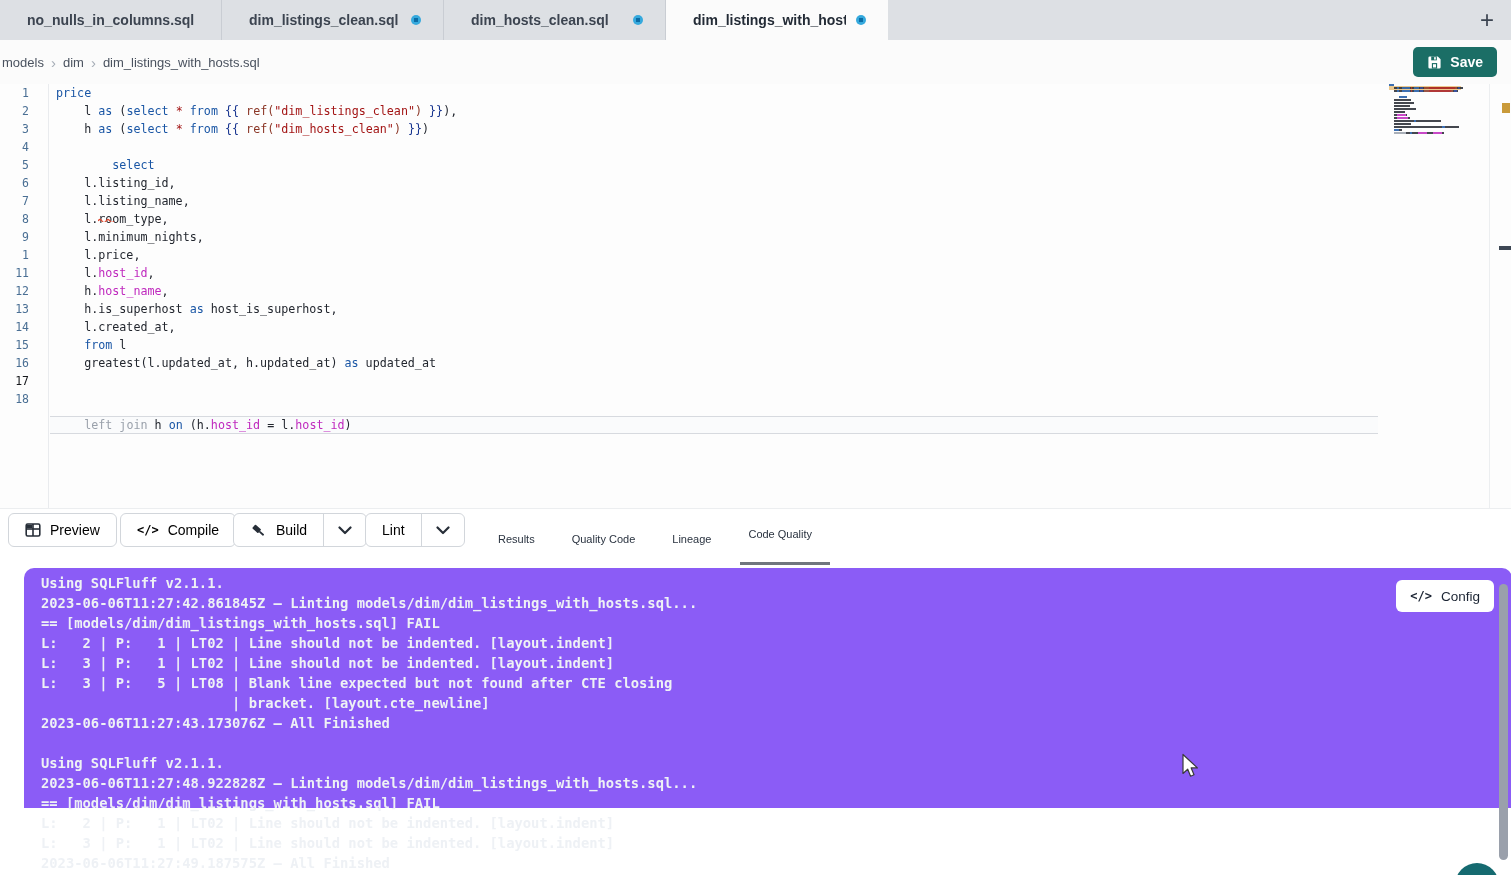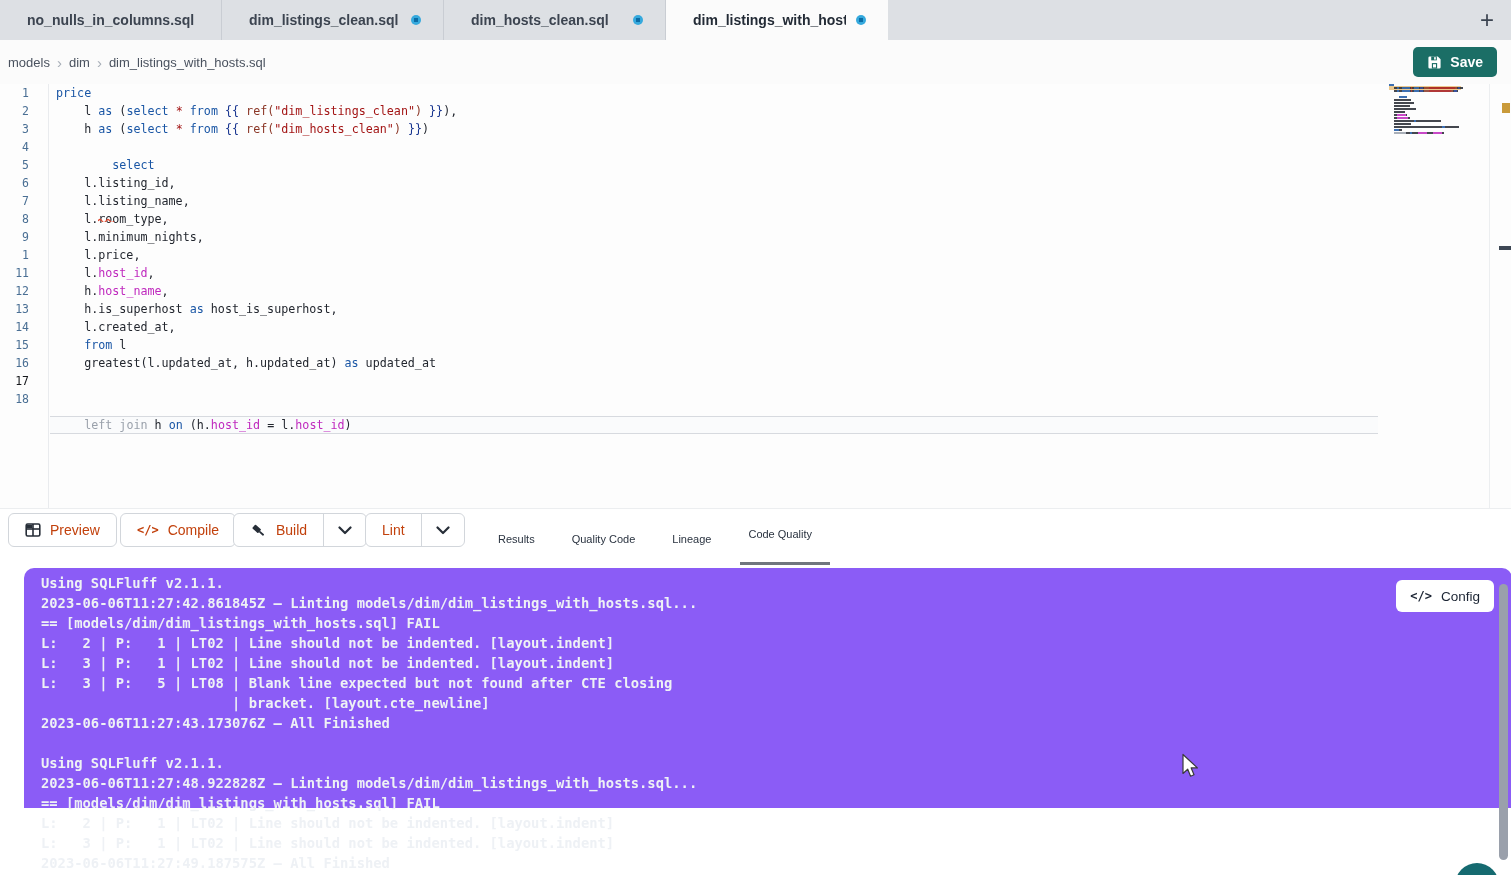--- a/index.html
+++ b/index.html
@@ -24,7 +24,7 @@
 
   
   #breadcrumb-bar { position:absolute; left:0; top:40px; width:1511px; height:44px;
-    background:#fbfbfb; display:flex; align-items:center; padding-left:8px; }
+    background:#fbfbfb; display:flex; align-items:center; padding-left:2px; }
   .crumb { font-size:13px; color:#4a525f; }
   .crumb-sep { font-size:15px; color:#a6adb7; margin:0 7px; }
   #save-btn { position:absolute; right:14px; top:47px; height:30px; padding:0 14px;

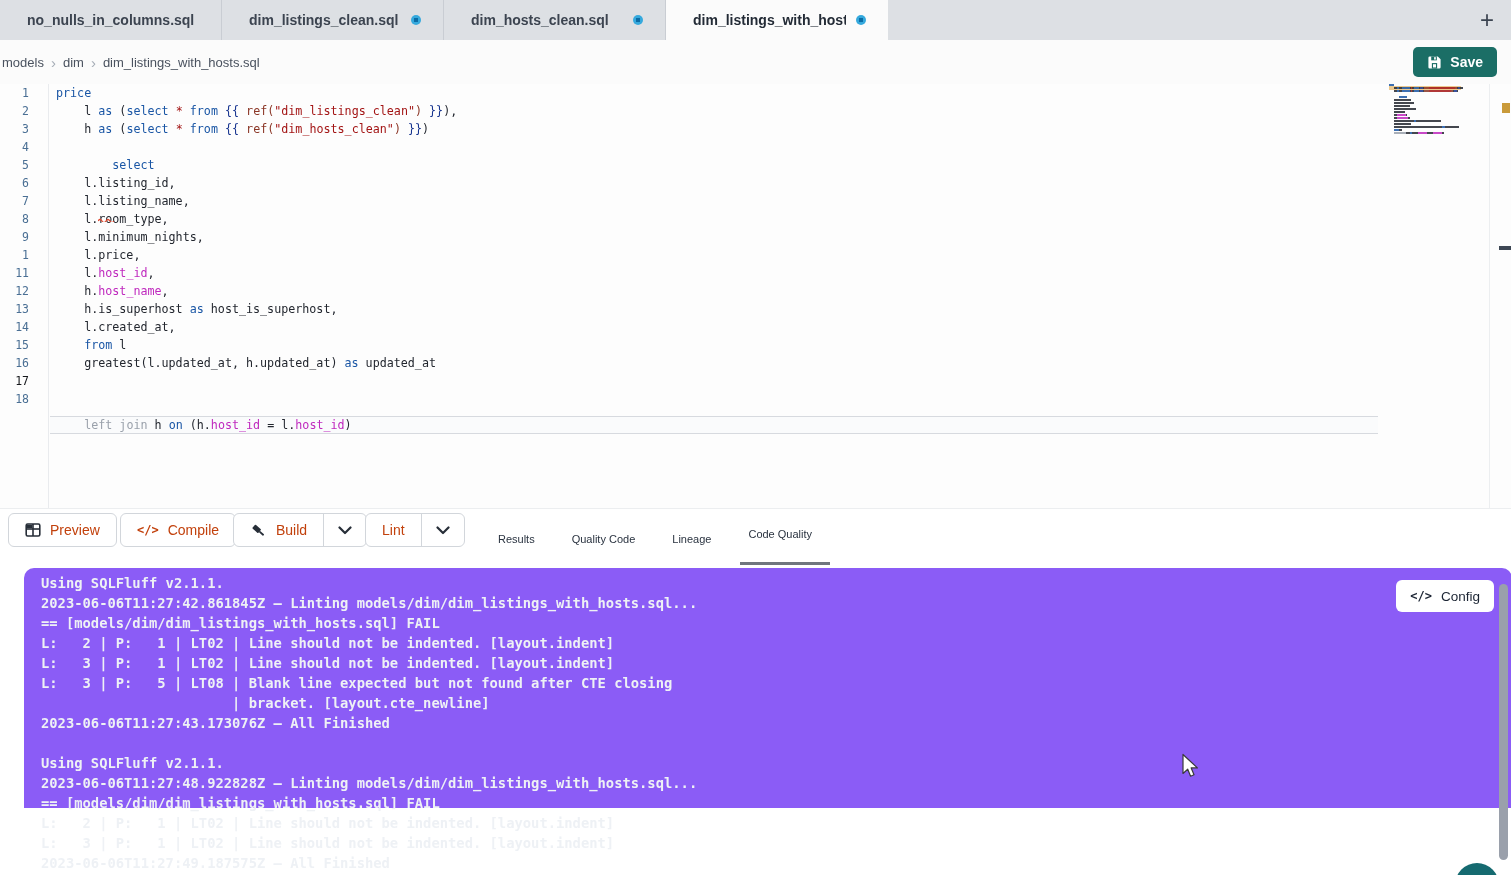--- a/index.html
+++ b/index.html
@@ -71,7 +71,7 @@
     background:#fff; border-top:1px solid #eceef0; }
   .tool-btn { position:absolute; top:4px; height:34px; background:#fff;
     border:1px solid #d2d6db; border-radius:6px; display:flex; align-items:center;
-    cursor:pointer; color:#c2410c; font-size:14px; font-weight:500; }
+    cursor:pointer; color:#000000; font-size:14px; font-weight:500; }
   .tool-btn .seg { display:flex; align-items:center; gap:9px; padding:0 16px; height:100%; }
   .tool-btn .seg.chev { padding:0 14px; border-left:1px solid #d2d6db; }
   .icon-glyph { font-family:"DejaVu Sans Mono", monospace; font-weight:700; font-size:12px; }

